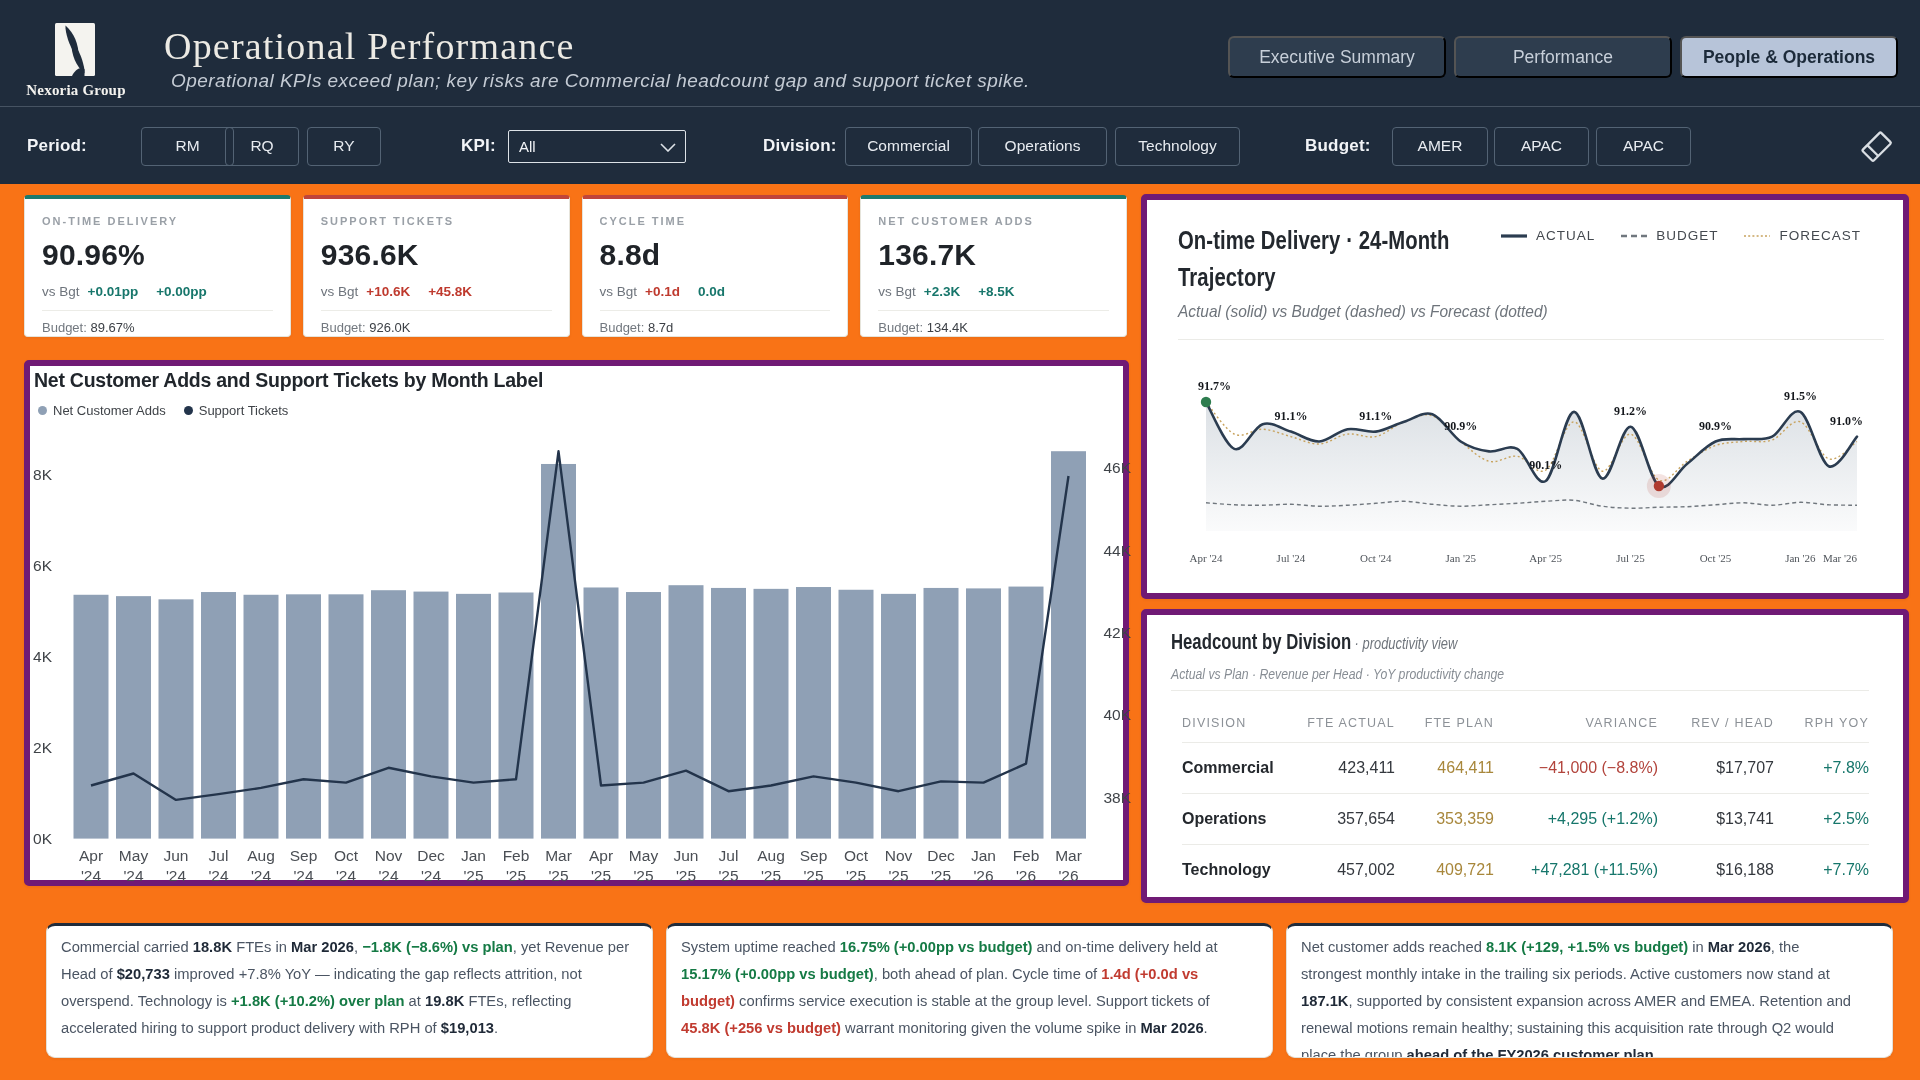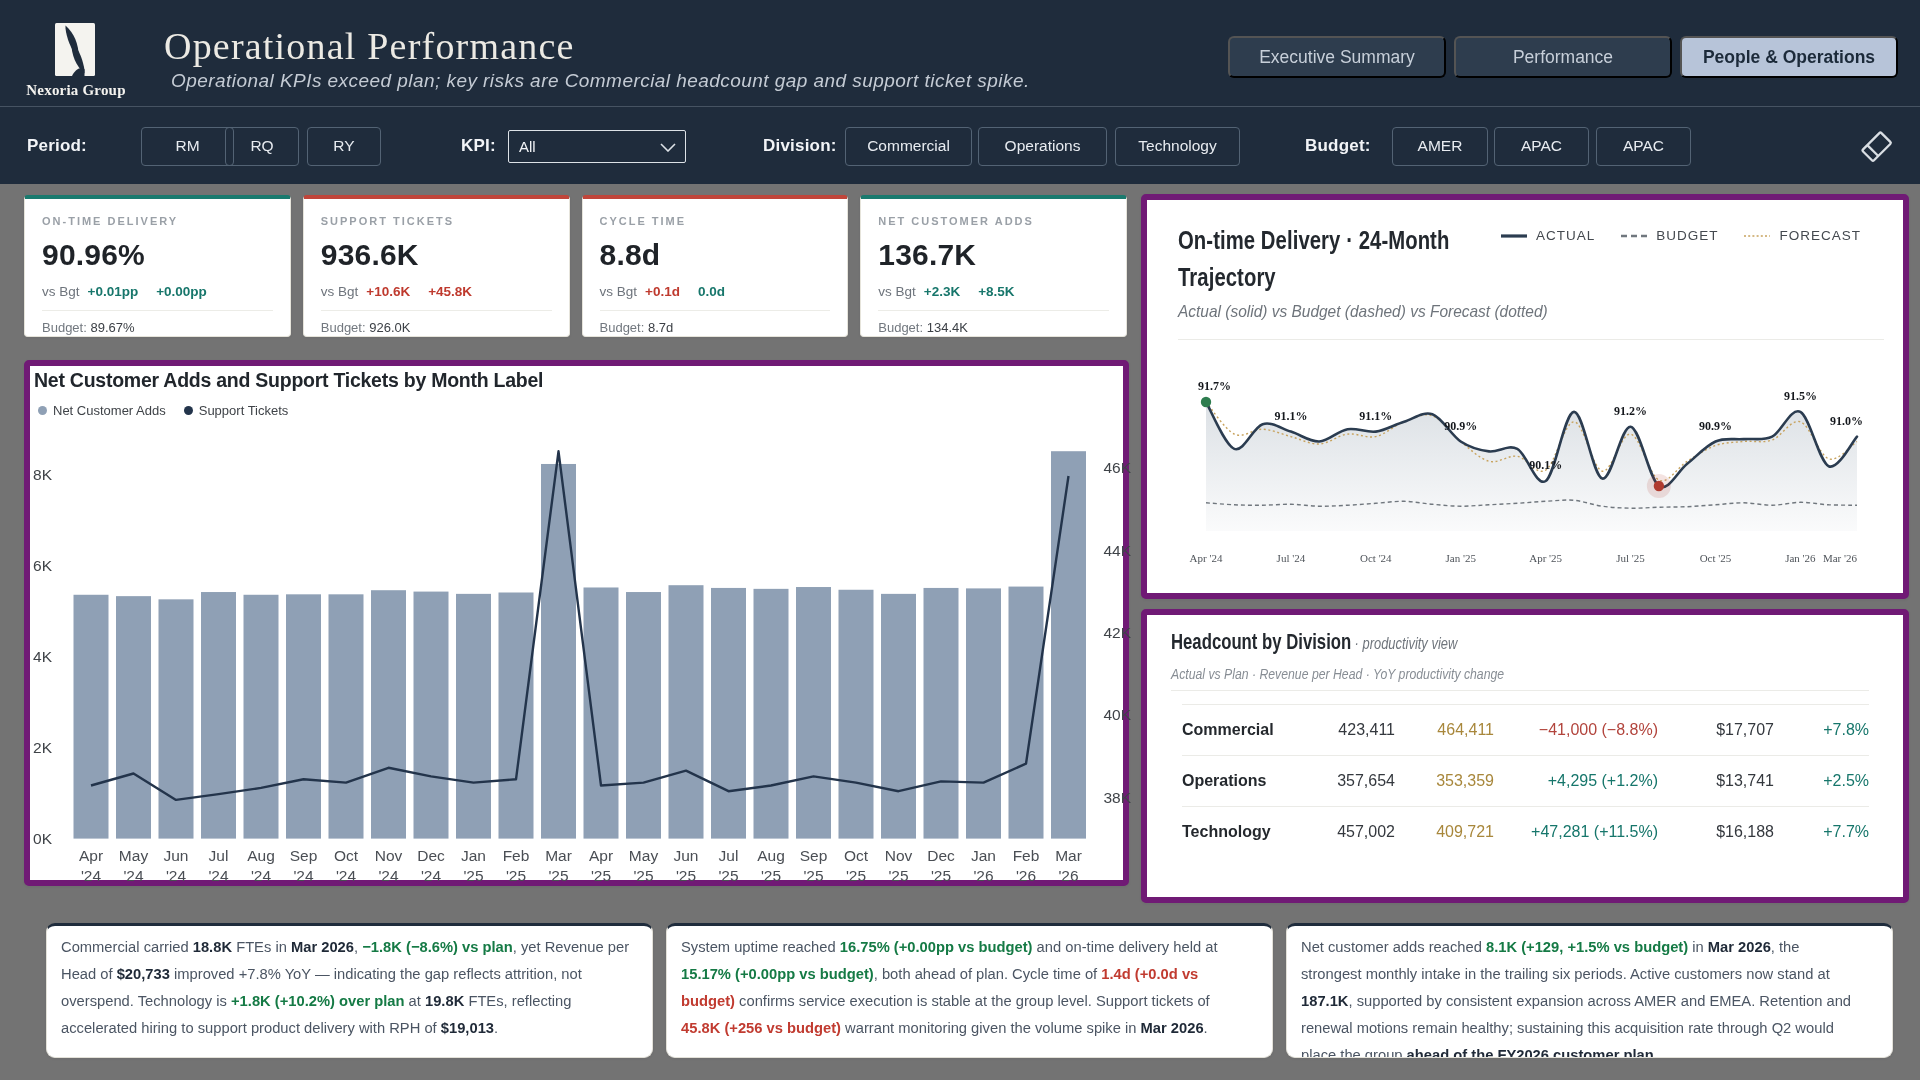--- a/index.html
+++ b/index.html
@@ -31,7 +31,7 @@
   .fb-select svg { position:absolute; right:9px; top:12px; }
 
   
-  .main { position:absolute; left:0; top:184px; width:1920px; height:896px; background:#737373; }
+  .main { position:absolute; left:0; top:184px; width:1920px; height:896px; background:#f97316; }
   .card { position:absolute; background:#ffffff; border:6px solid #701a75; border-radius:5px;
     box-shadow:0 1px 3px rgba(25,35,45,.07);padding-left:40px; }
 

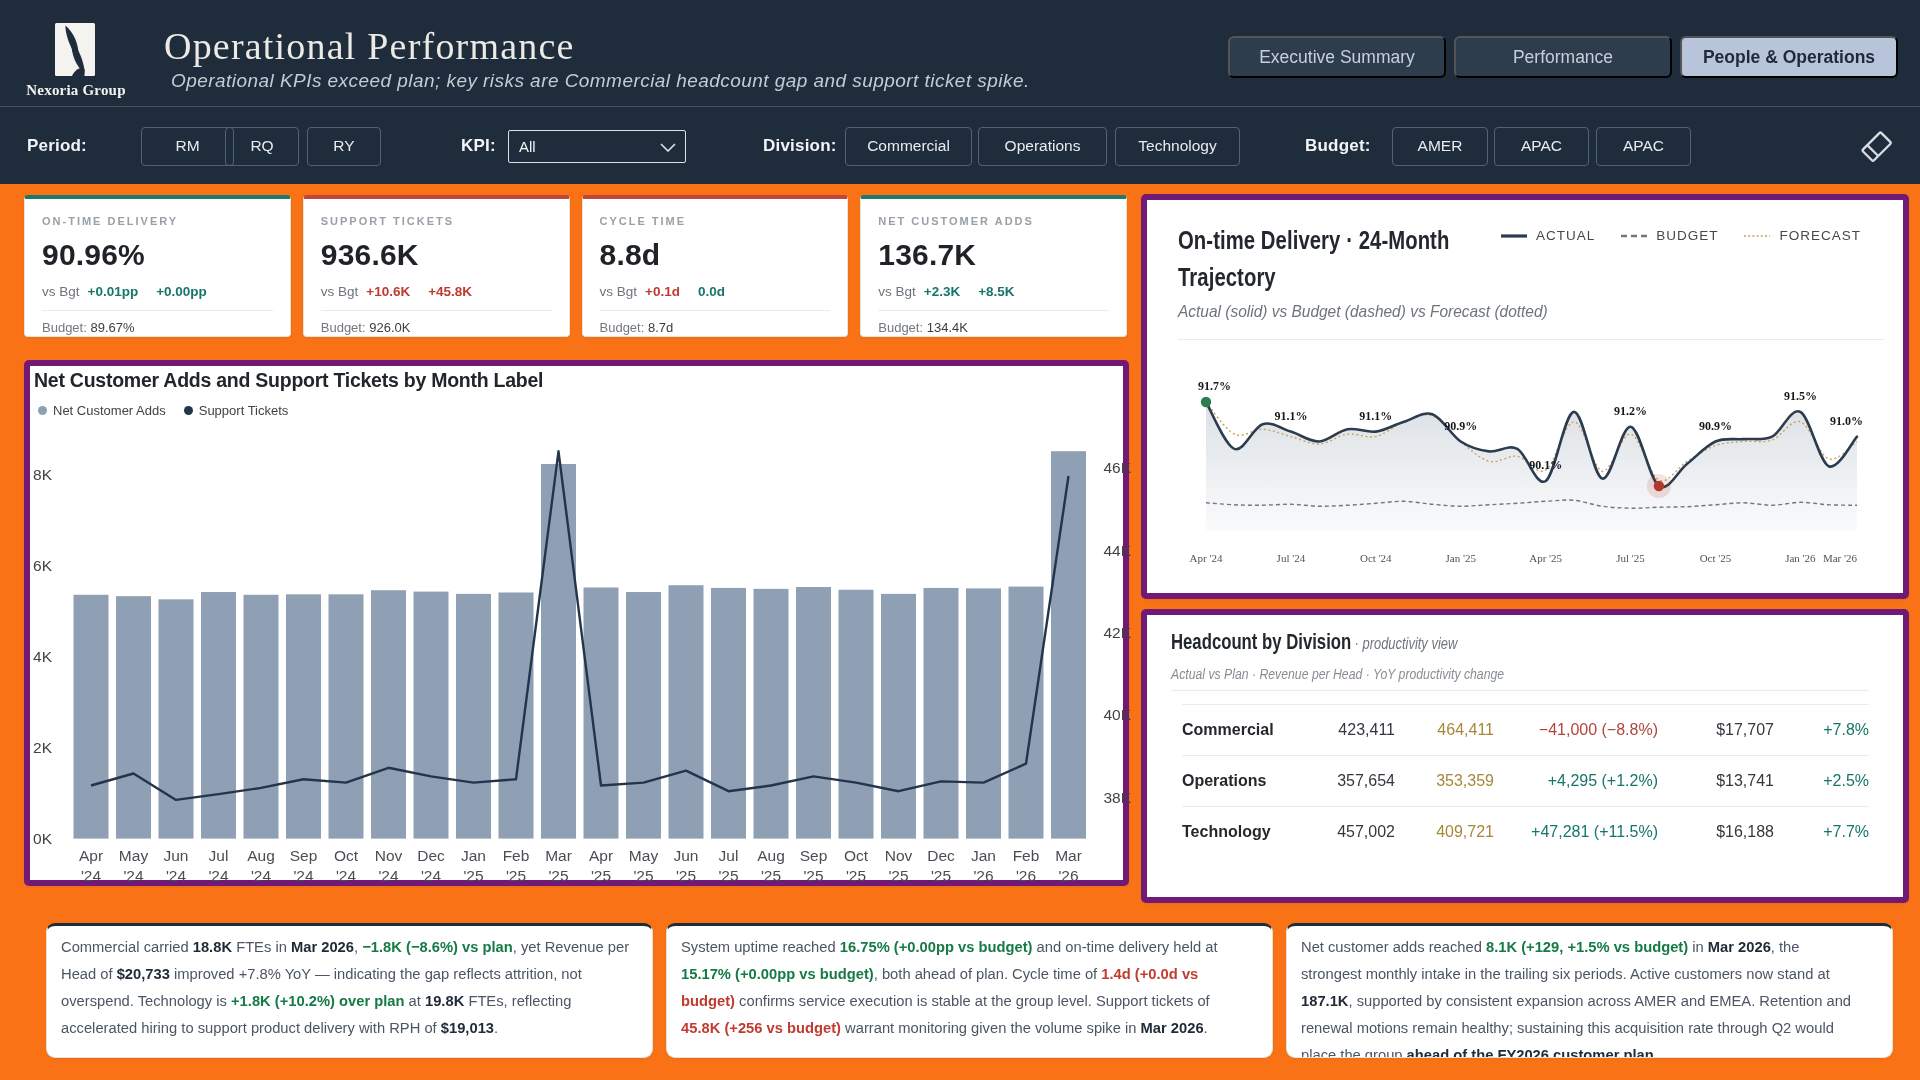--- a/index.html
+++ b/index.html
@@ -373,6 +373,14 @@
     <div class="tbl-subtitle">Actual vs Plan · Revenue per Head · YoY productivity change</div>
     <div class="tbl-divider"></div>
     <div class="tbl" id="tbl">
+        <div class="tbl-row tbl-head">
+          <div class="c">DIVISION</div>
+          <div class="c">FTE ACTUAL</div>
+          <div class="c">FTE PLAN</div>
+          <div class="c">VARIANCE</div>
+          <div class="c">REV / HEAD</div>
+          <div class="c">RPH YOY</div>
+        </div>
         <div class="tbl-row tbl-body-row">
           <div class="c ">Commercial</div>
           <div class="c ">423,411</div>

